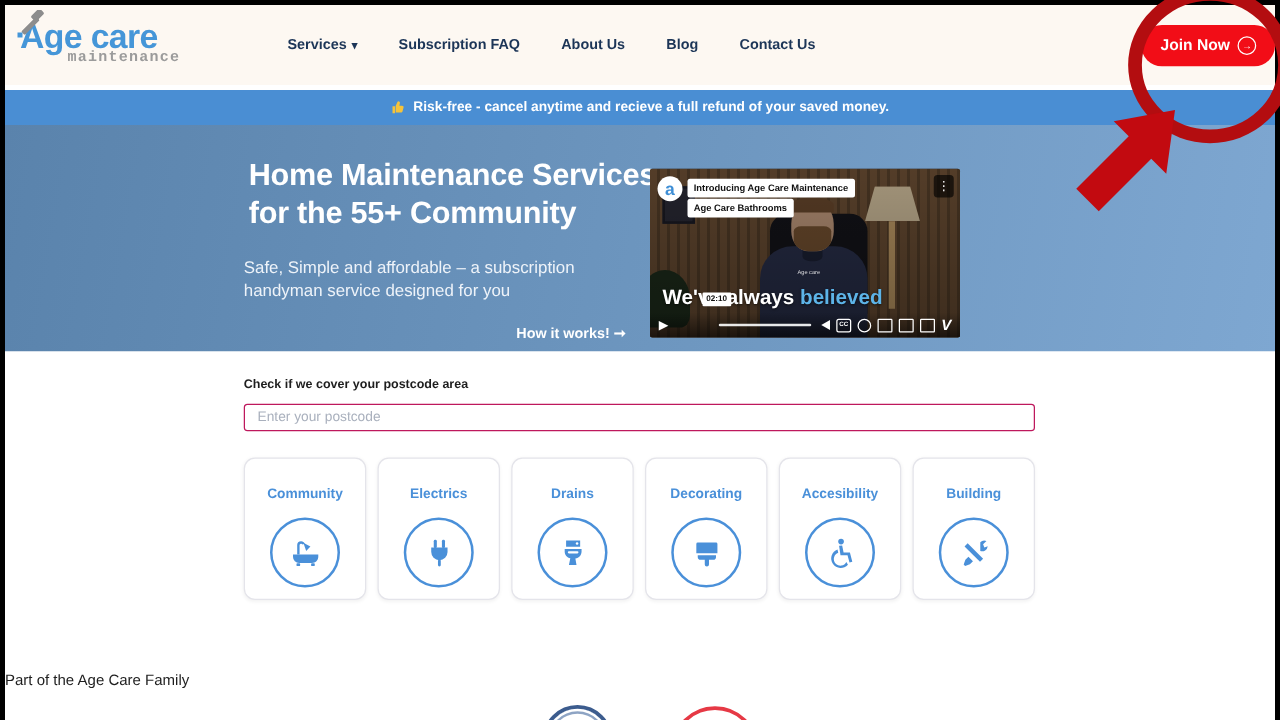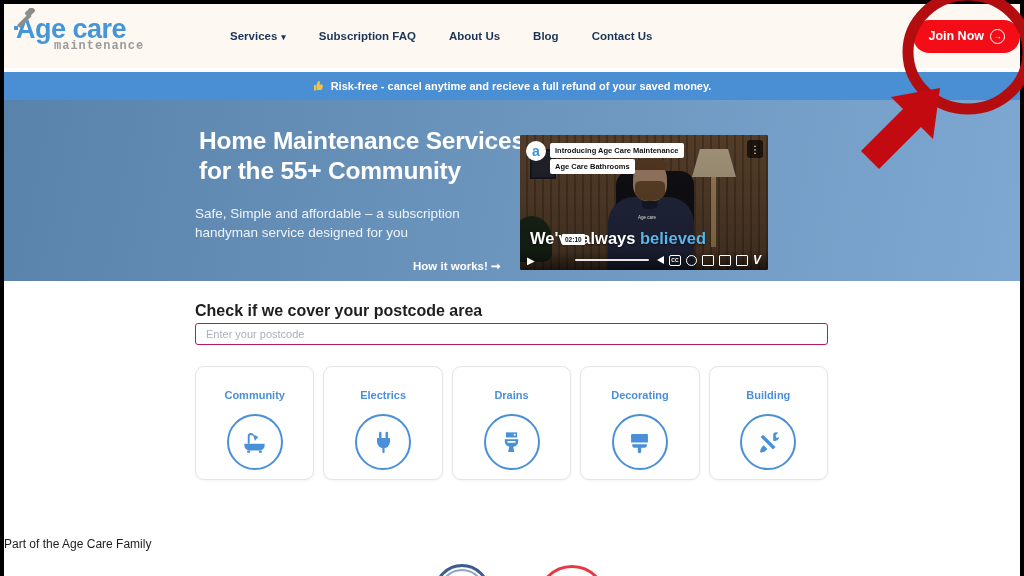--- a/index.html
+++ b/index.html
@@ -97,7 +97,7 @@
   .vimeo{color:#fff;font-weight:bold;font-size:12px;font-style:italic;cursor:pointer;}
 
   
-  .pc-label{position:absolute;left:191px;top:298px;font-size:16px;font-weight:bold;color:#1e1e1e;}
+  .pc-label{position:absolute;left:191px;top:298px;font-size:10px;font-weight:bold;color:#1e1e1e;}
   .pc-input{position:absolute;left:191px;top:319px;width:611px;height:18px;border:1px solid #be185d;
         border-radius:3px;padding:1px 10px;font-size:11px;color:#333;outline:none;
         font-family:"Liberation Sans",sans-serif;}

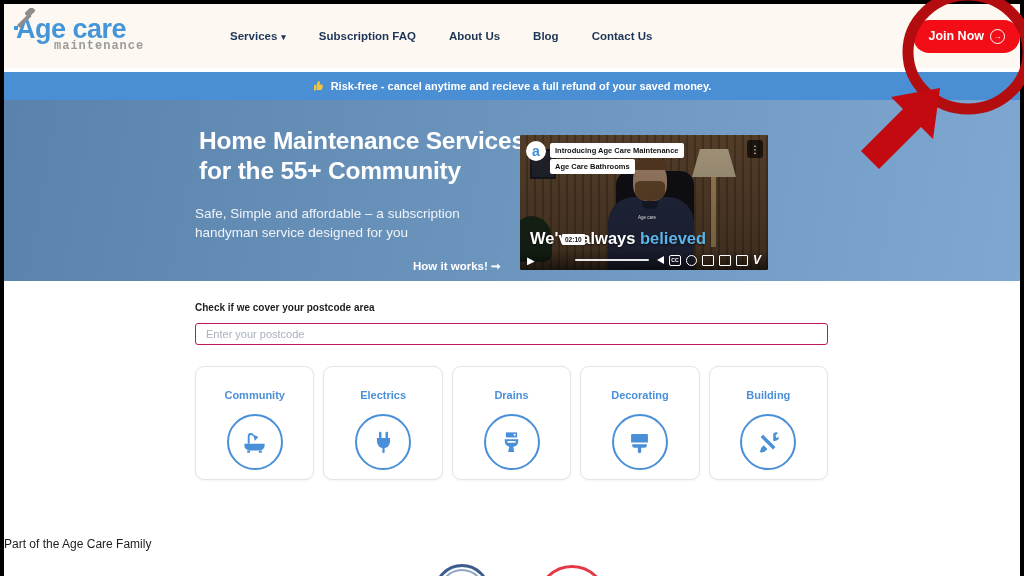--- a/index.html
+++ b/index.html
@@ -244,6 +244,16 @@
       </div>
     </div>
     <div class="card">
+      <div class="card-label">Accesibility</div>
+      <div class="icon-ring">
+        <svg viewBox="0 0 24 24">
+            <circle cx="12.3" cy="3.8" r="2"></circle>
+            <path d="M10.9 6.8l2.2-.3 1 5h4.5l1.7 6.6-2 .5-1.4-5.1h-5z"></path>
+            <path d="M9.8 9.4l.5 2.4a4.7 4.7 0 1 0 5.8 6.5l1.1 2a6.8 6.8 0 1 1-7.4-10.9z"></path>
+          </svg>
+      </div>
+    </div>
+    <div class="card">
       <div class="card-label">Building</div>
       <div class="icon-ring">
         <svg viewBox="0 0 24 24">

